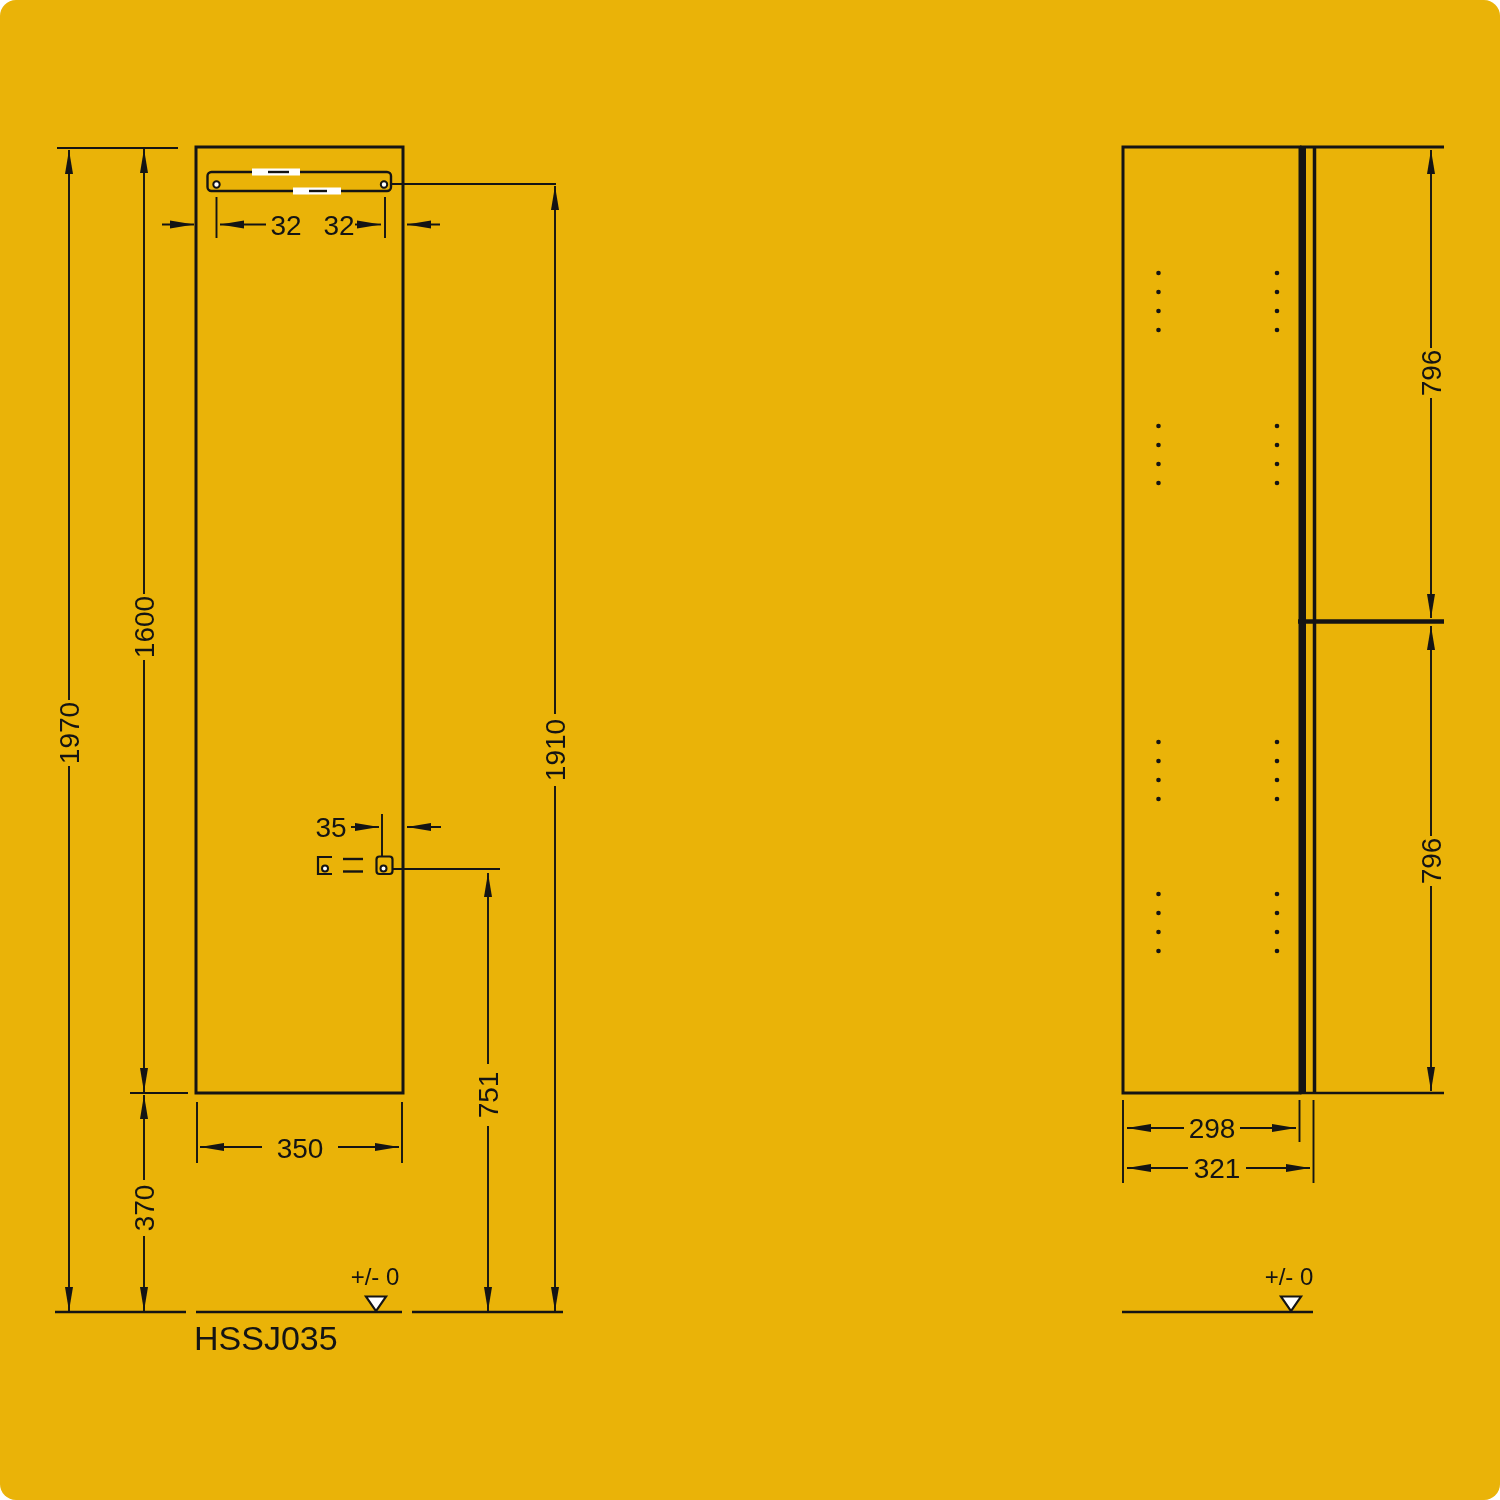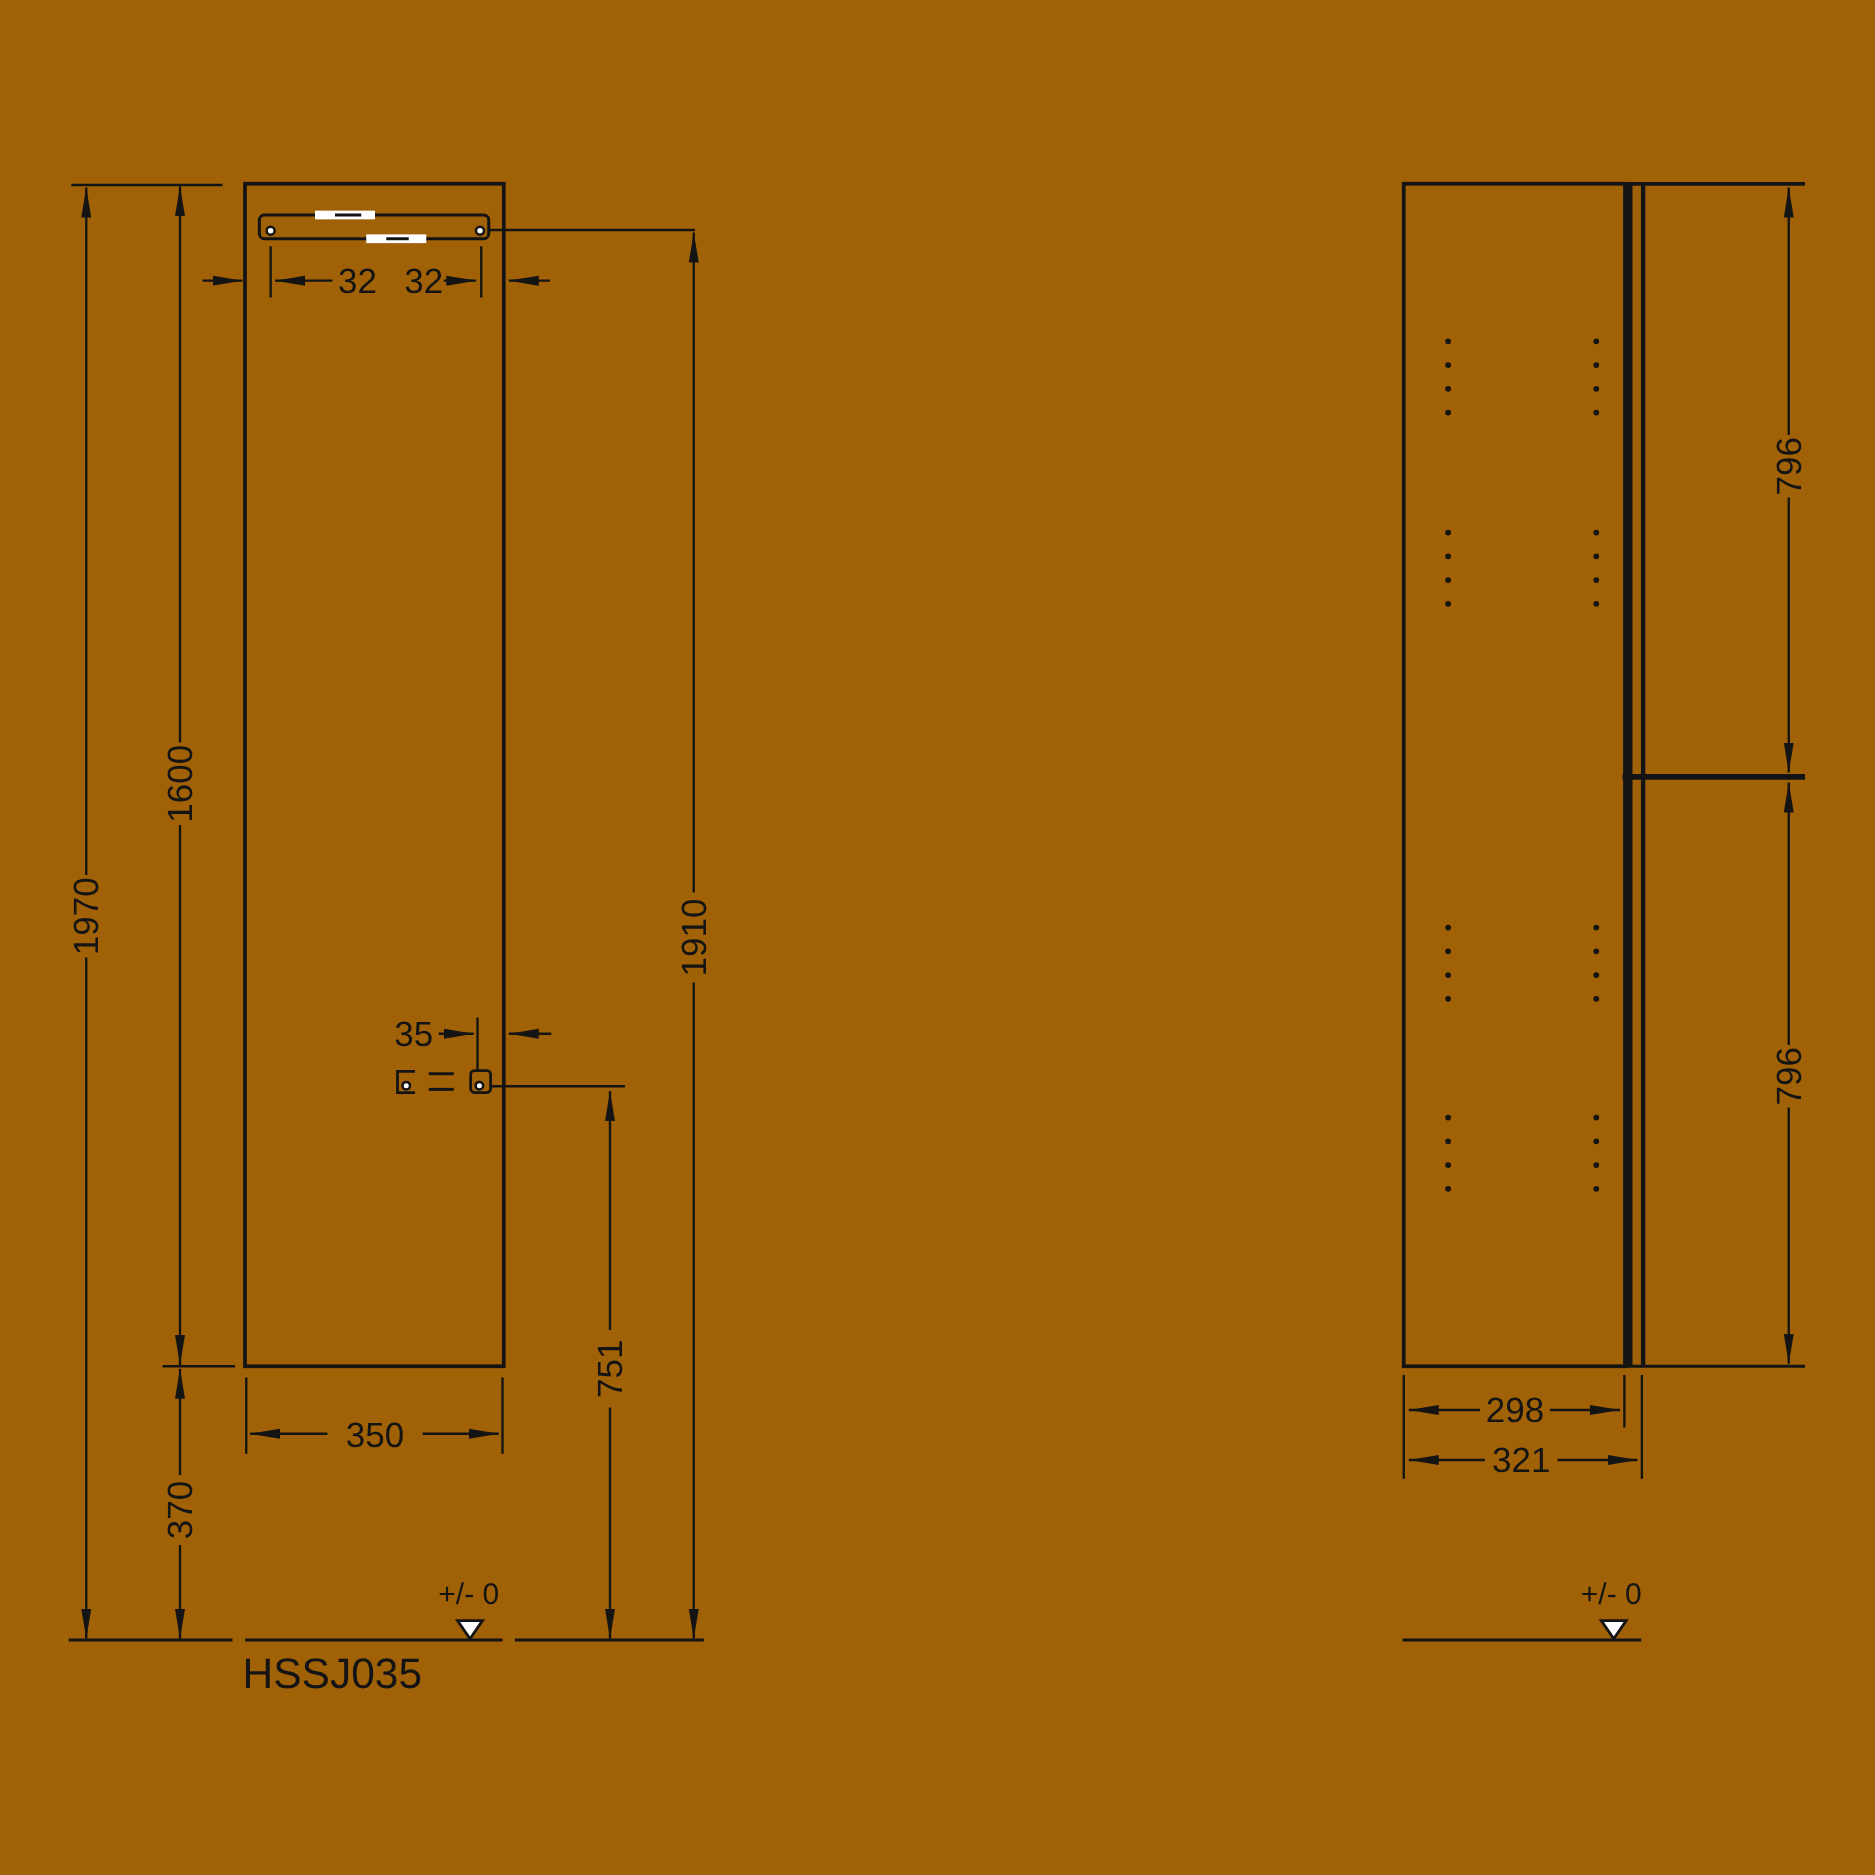--- a/index.html
+++ b/index.html
@@ -3,7 +3,7 @@
 <meta charset="utf-8">
 <style>
   html,body{margin:0;padding:0;background:#ffffff;}
-  .canvas{position:relative;width:1500px;height:1500px;background:#a16207;overflow:hidden;}
+  .canvas{position:relative;width:1500px;height:1500px;background:#eab308;overflow:hidden;border-radius:16px;}
   svg{display:block;}
   .ln{stroke:#141414;fill:none;stroke-linecap:butt;}
   .w1{stroke-width:1.9;}

